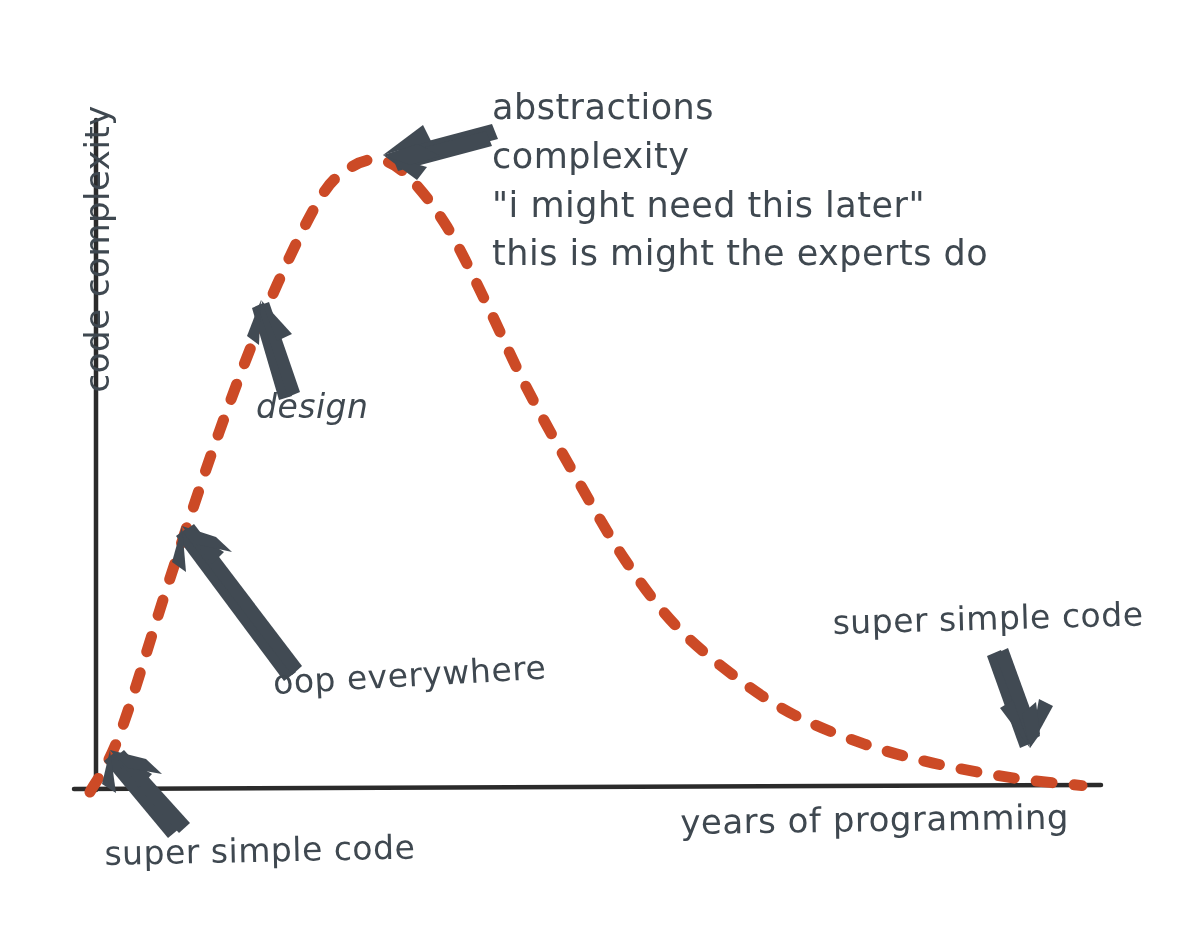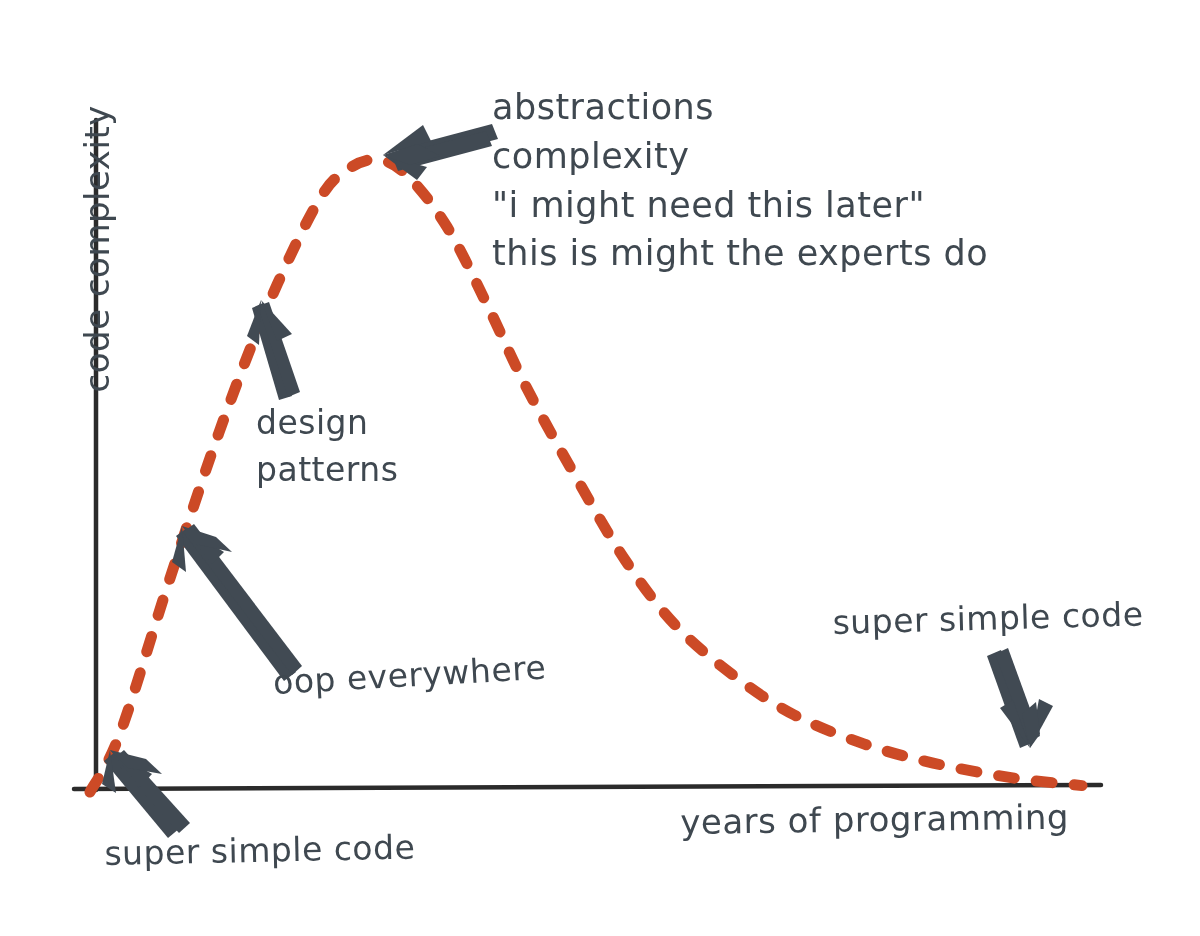--- a/index.html
+++ b/index.html
@@ -43,9 +43,10 @@
   #annotation-top div { margin-bottom: 4px; }
   #label-design-patterns {
     left: 256px;
-    top: 400px;
+    top: 384px;
     font-size: 33px;
     line-height: 1.42;
+    font-style: italic;
   }
   #label-oop {
     left: 272px;

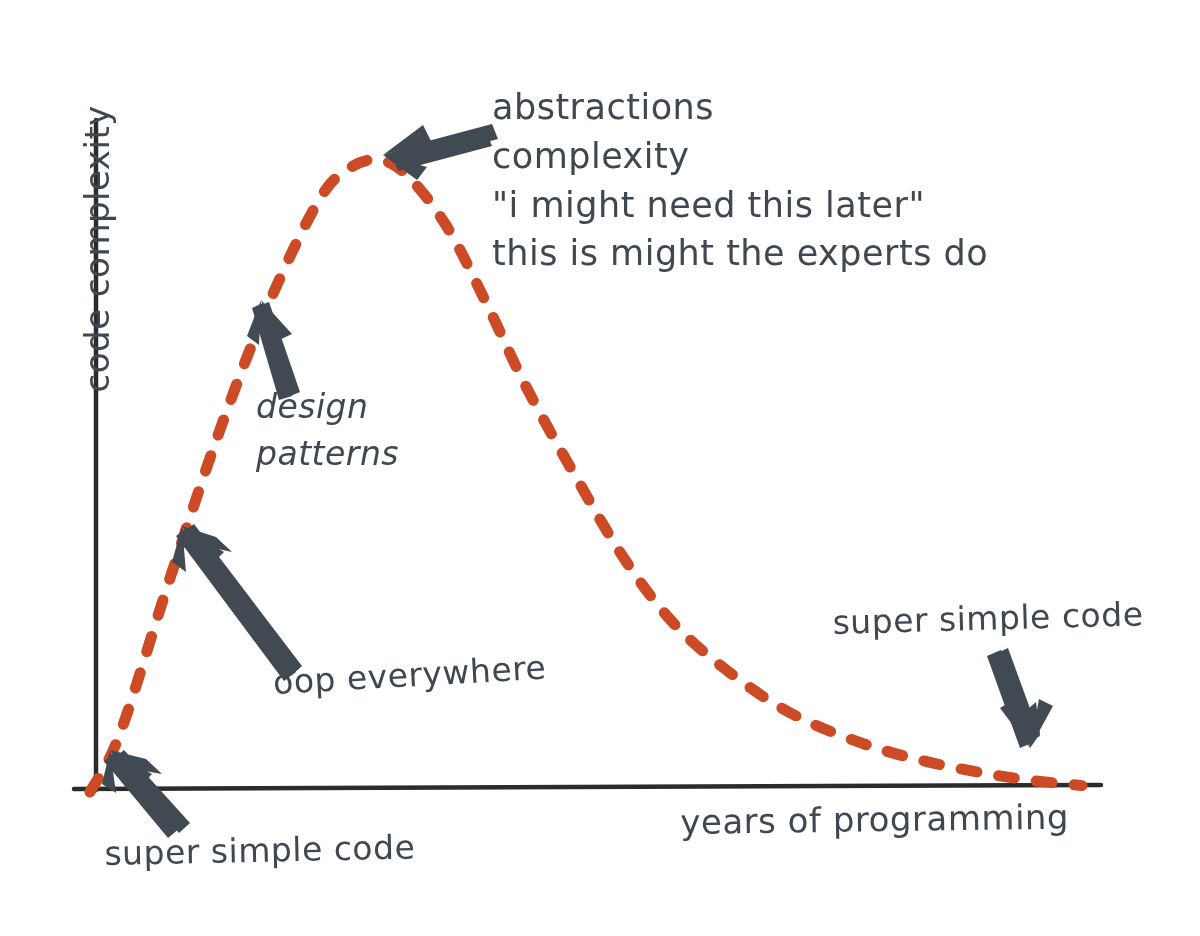--- a/index.html
+++ b/index.html
@@ -154,7 +154,6 @@
 
   <div class="hand-text" id="label-design-patterns">
     <div>design</div>
-    <div>patterns</div>
   </div>
 
   <div class="hand-text" id="label-oop">oop everywhere</div>

